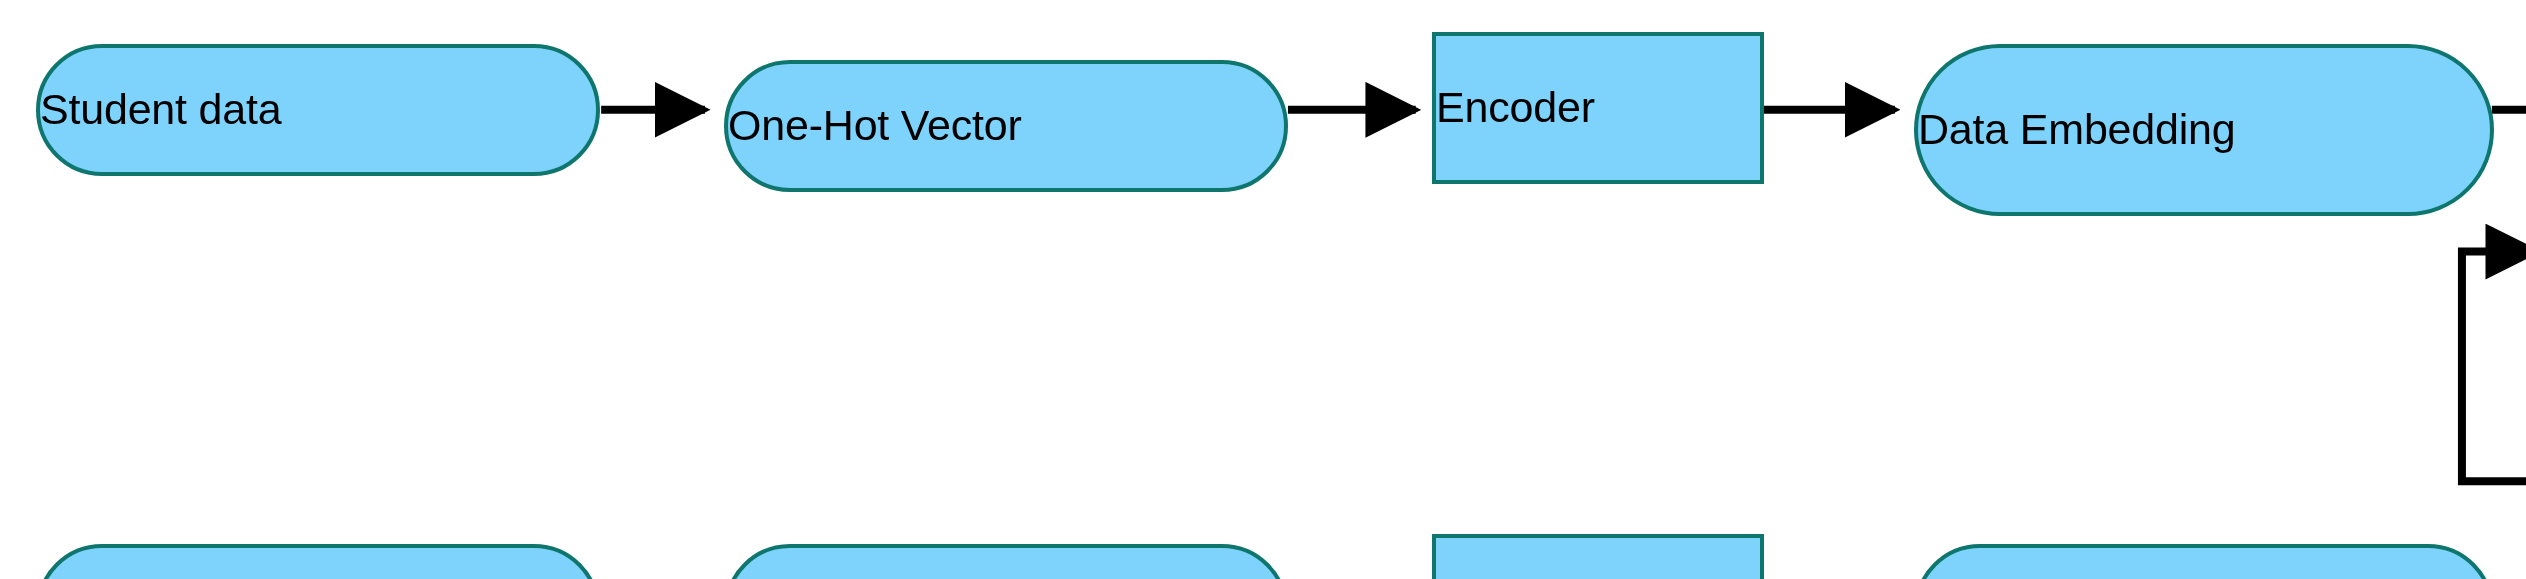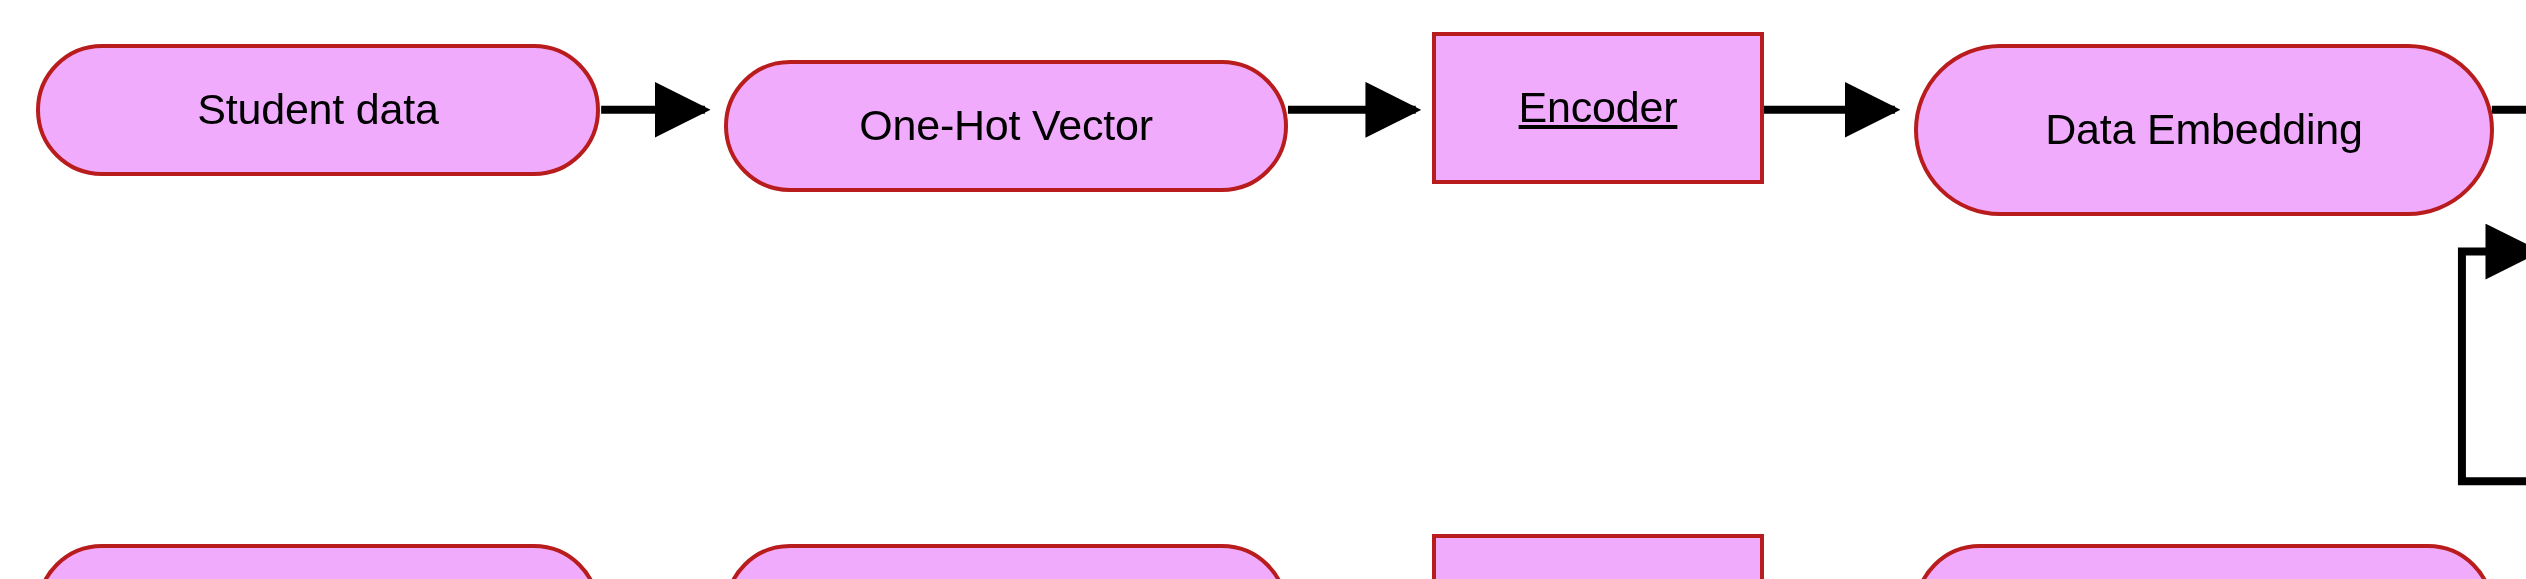--- a/index.html
+++ b/index.html
@@ -28,11 +28,11 @@
   .node {
     position: absolute;
     box-sizing: border-box;
-    background: #f0abfc;
-    border: 4px solid #b91c1c;
+    background: #7dd3fc;
+    border: 4px solid #0f766e;
     display: flex;
     align-items: center;
-    justify-content: center;
+    justify-content: flex-start;
     color: #000000;
     z-index: 5;
   }

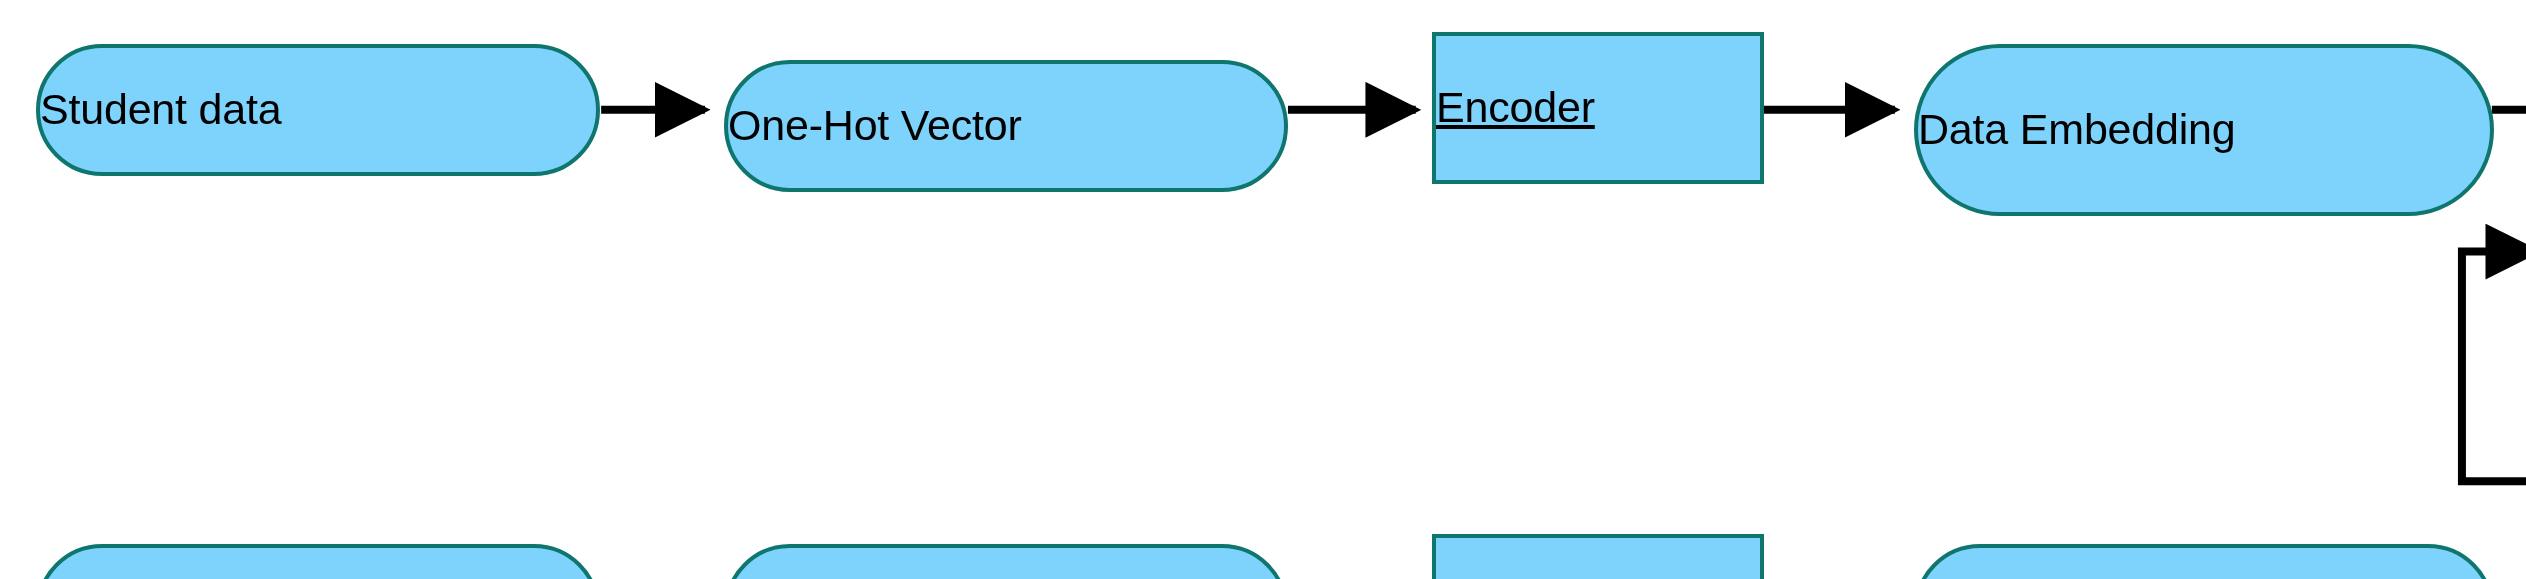--- a/index.html
+++ b/index.html
@@ -92,7 +92,7 @@
     <span class="node-label">One-Hot Vector</span>
   </div>
 
-  <div class="node rect" style="left: 1432px; top: 32px; width: 332px; height: 152px; text-decoration: underline;">
+  <div class="node rect" style="left: 1432px; top: 32px; width: 332px; height: 152px;">
     <span class="node-label">Encoder</span>
   </div>
 

